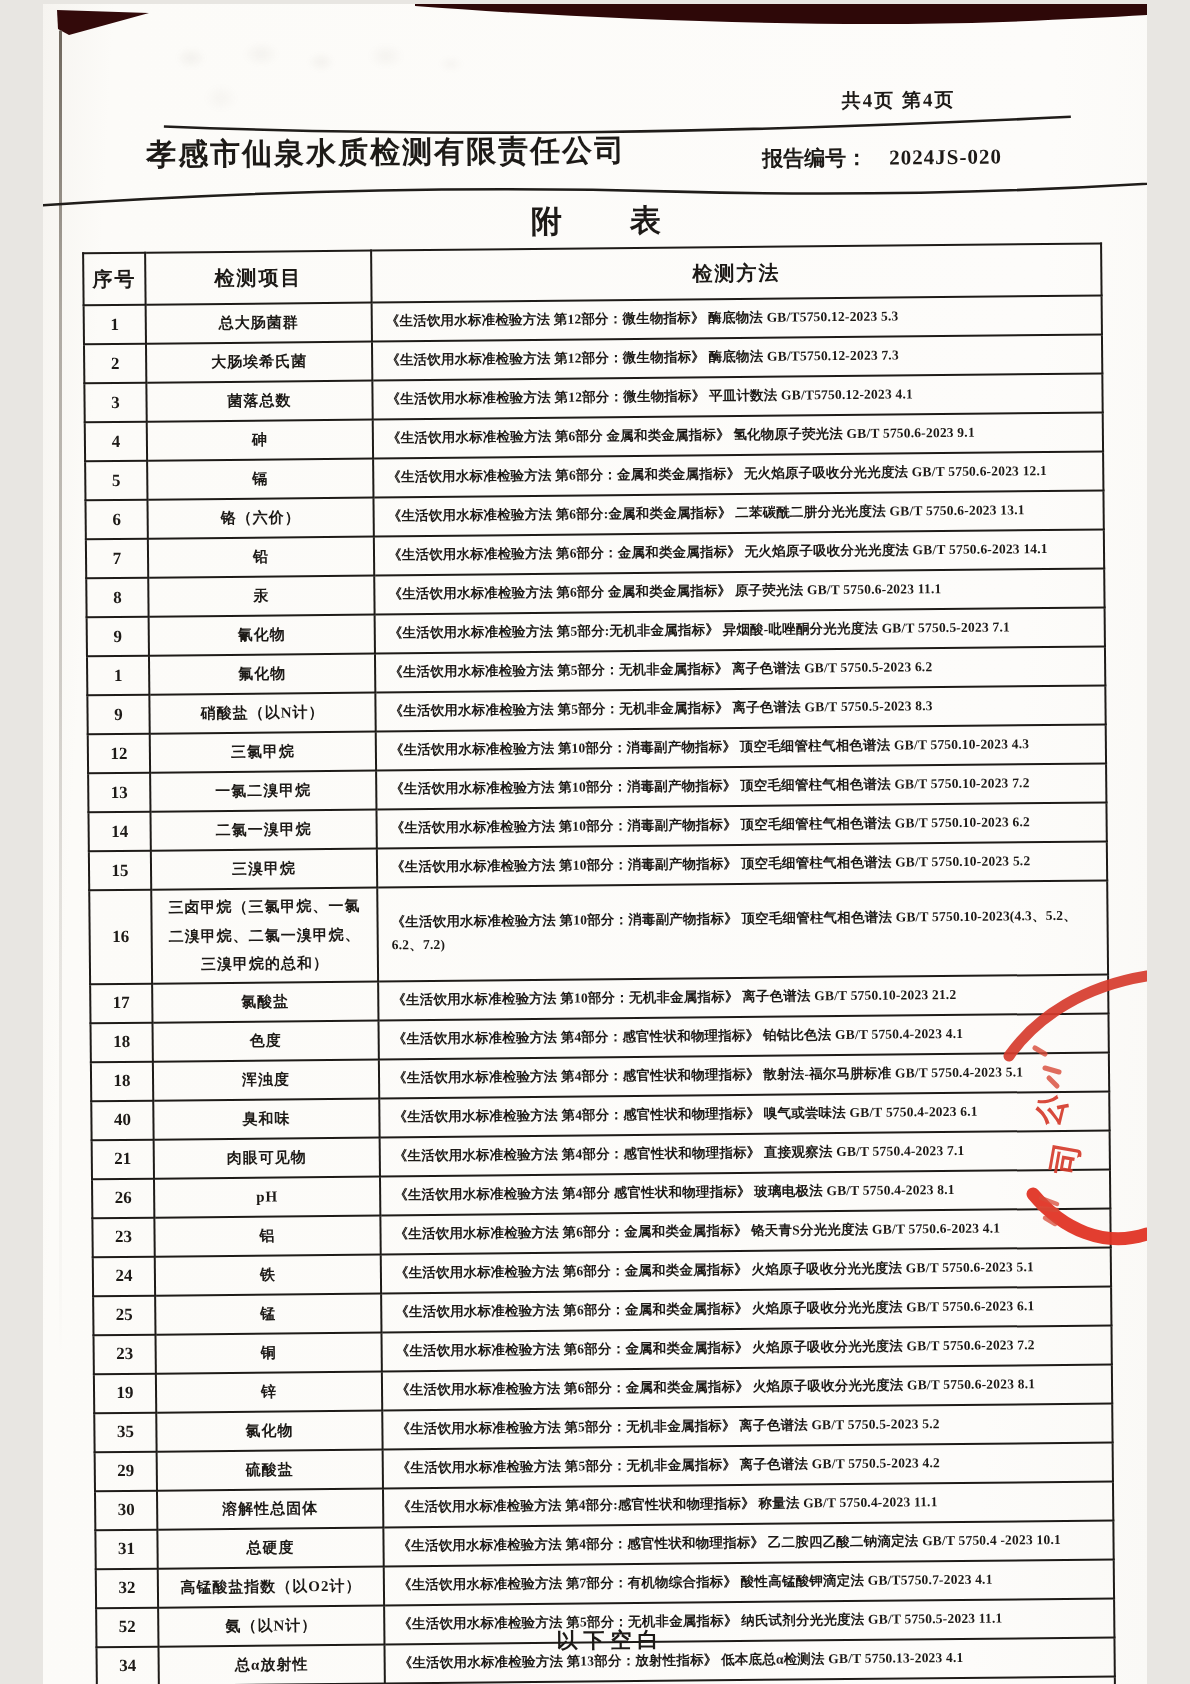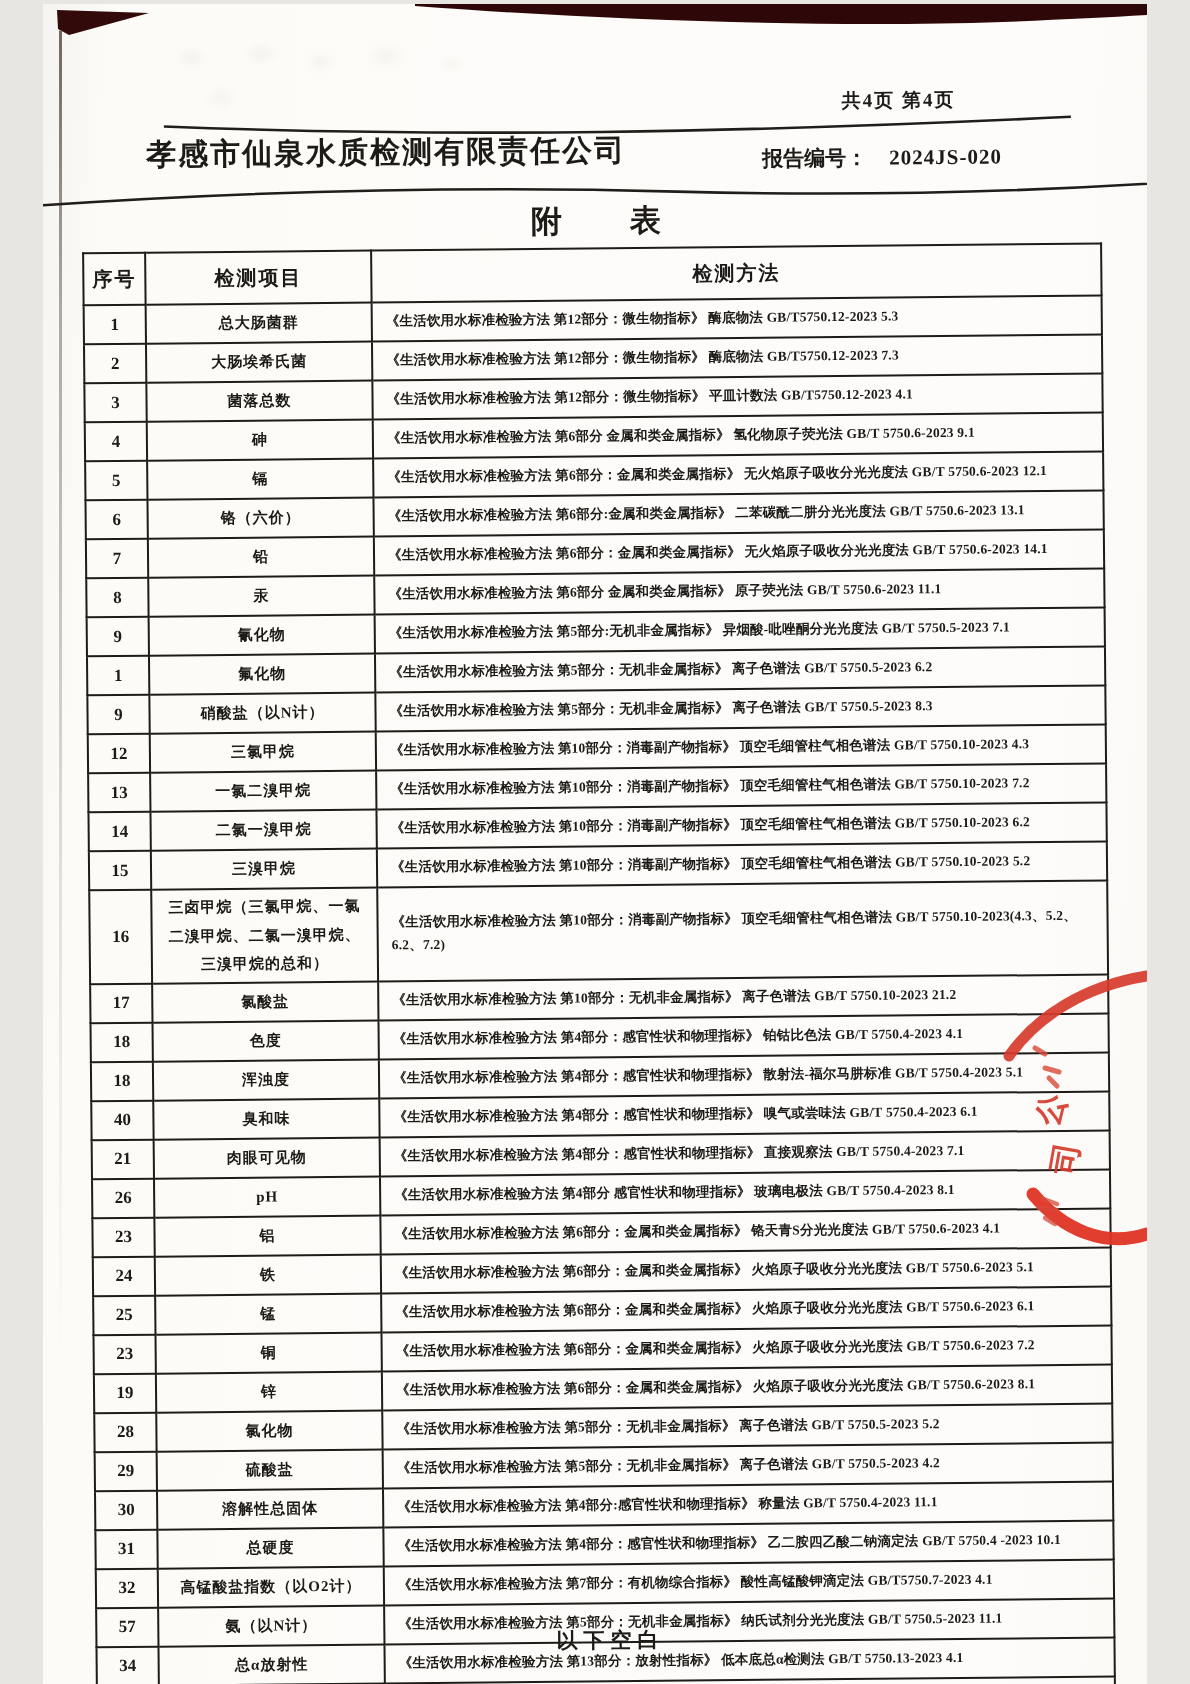--- a/index.html
+++ b/index.html
@@ -246,7 +246,7 @@
     <td class="c-method">《生活饮用水标准检验方法 第6部分：金属和类金属指标》 火焰原子吸收分光光度法 GB/T 5750.6-2023 8.1</td>
   </tr>
           <tr>
-    <td class="c-no">28</td>
+    <td class="c-no">35</td>
     <td class="c-item">氯化物</td>
     <td class="c-method">《生活饮用水标准检验方法 第5部分：无机非金属指标》 离子色谱法 GB/T 5750.5-2023 5.2</td>
   </tr>

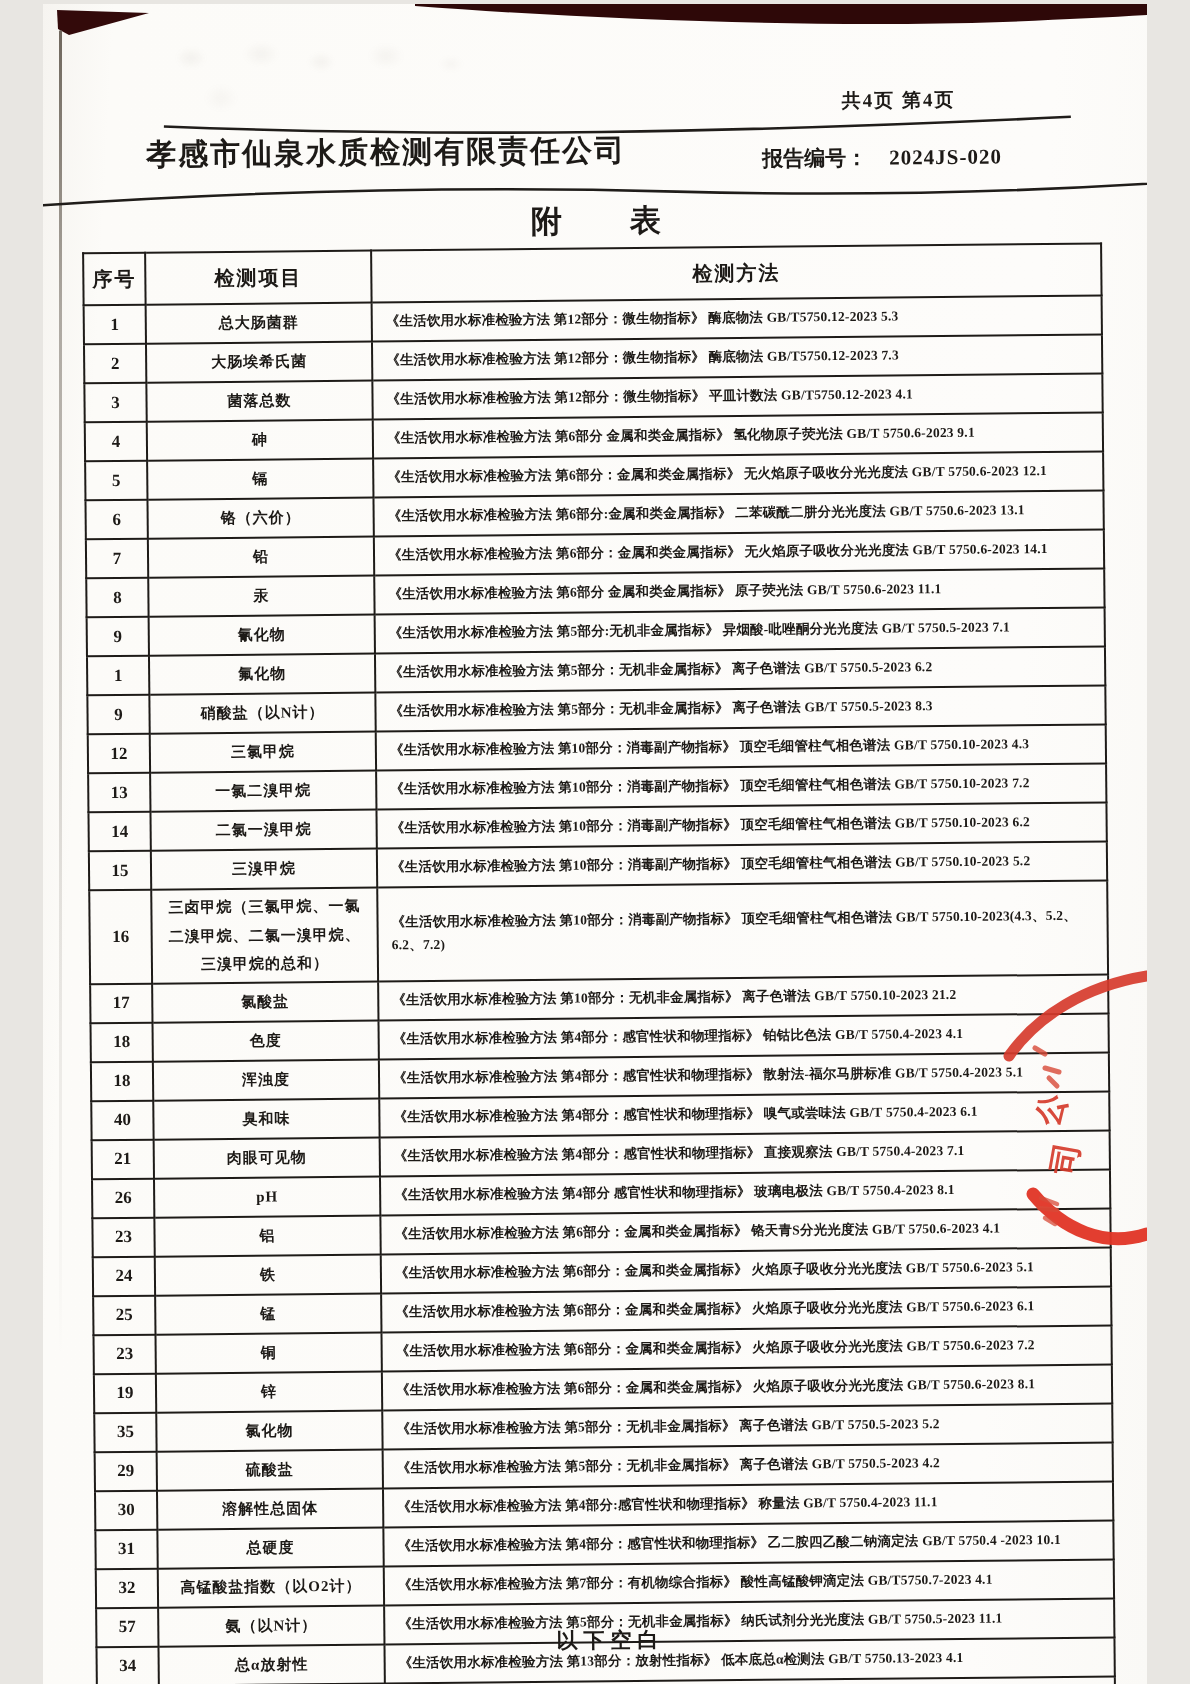--- a/index.html
+++ b/index.html
@@ -271,7 +271,7 @@
     <td class="c-method">《生活饮用水标准检验方法 第7部分：有机物综合指标》 酸性高锰酸钾滴定法 GB/T5750.7-2023 4.1</td>
   </tr>
           <tr>
-    <td class="c-no">57</td>
+    <td class="c-no">52</td>
     <td class="c-item">氨（以N计）</td>
     <td class="c-method">《生活饮用水标准检验方法 第5部分：无机非金属指标》 纳氏试剂分光光度法 GB/T 5750.5-2023 11.1</td>
   </tr>

